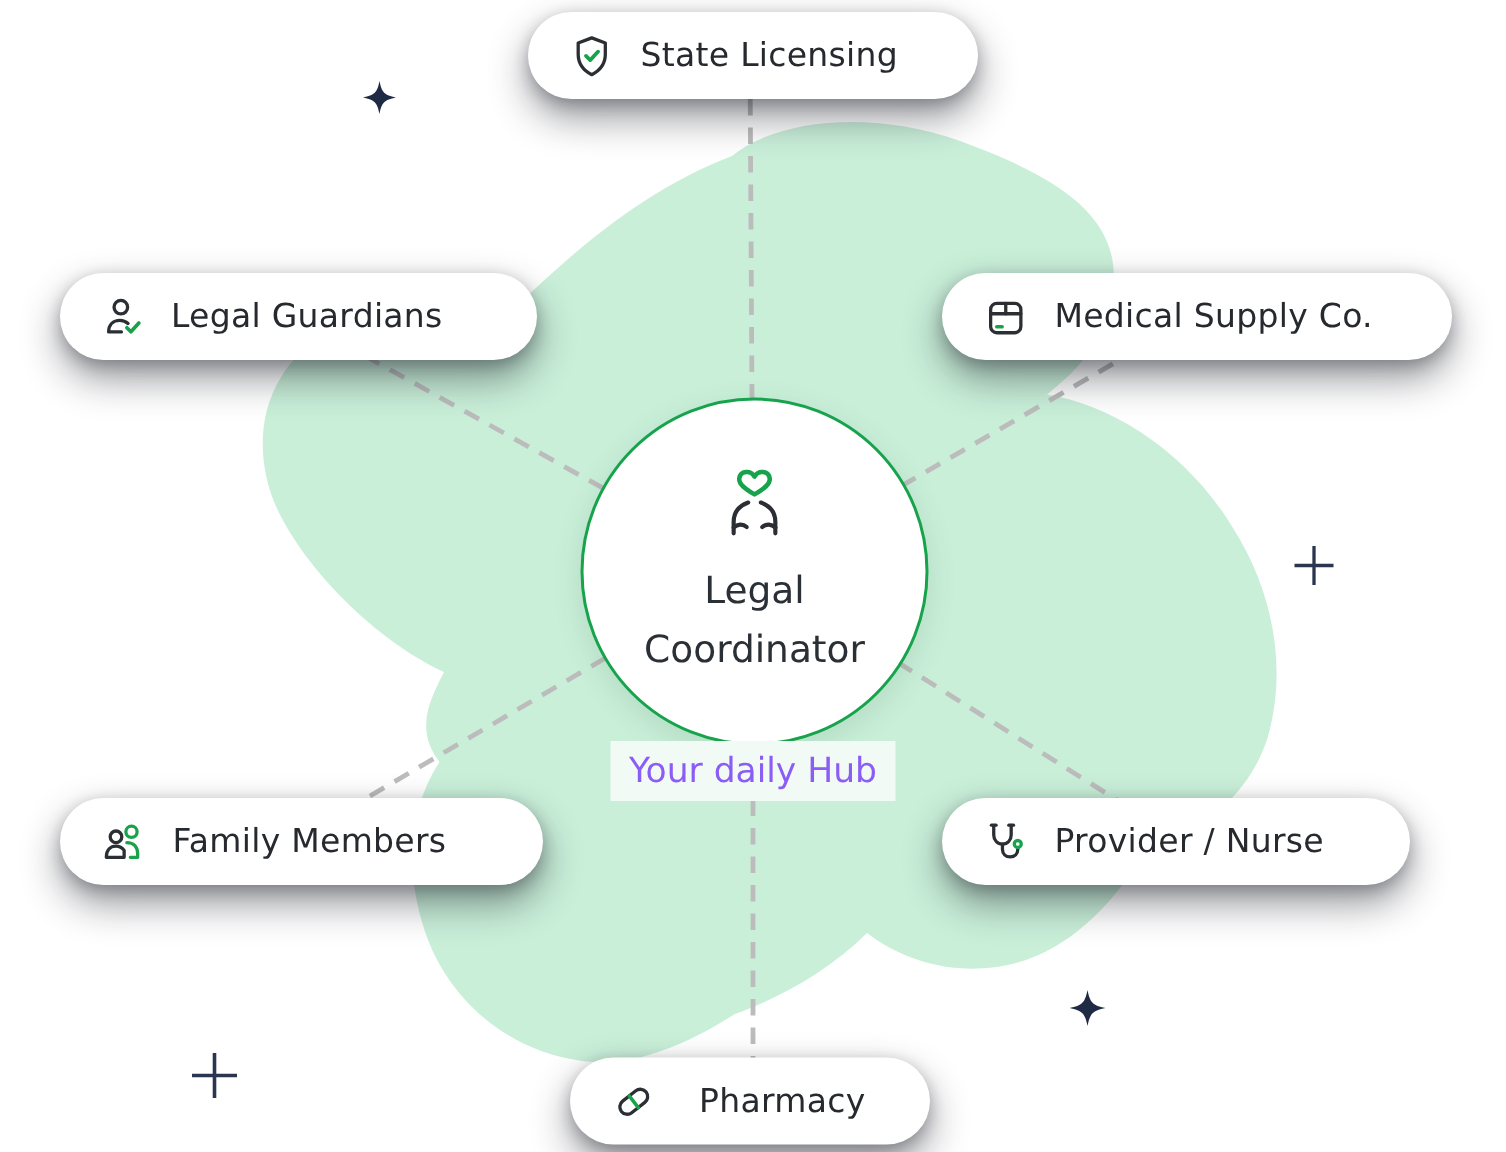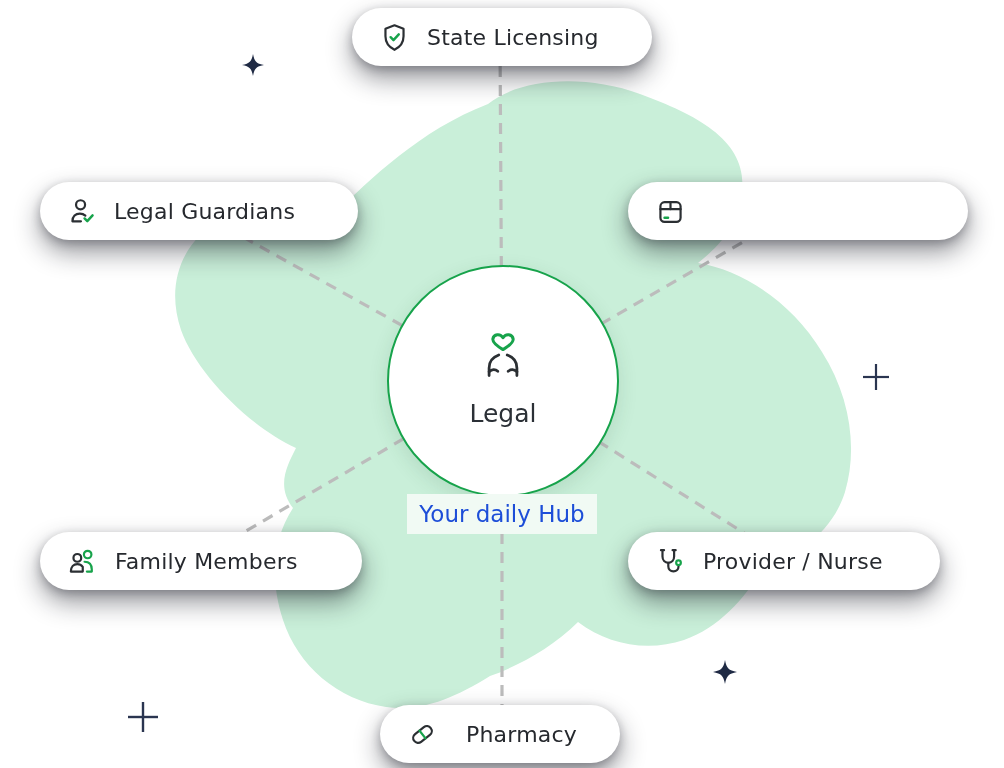--- a/index.html
+++ b/index.html
@@ -120,6 +120,7 @@
         <path d="M7.4 16.9 H10.1" stroke="#17a34b" stroke-width="1.9"></path>
       </svg>
     </span>
+    <span class="label">Medical Supply Co.</span>
   </div>
 
   <div class="pill" style="left:628px;top:532px;width:312px;">

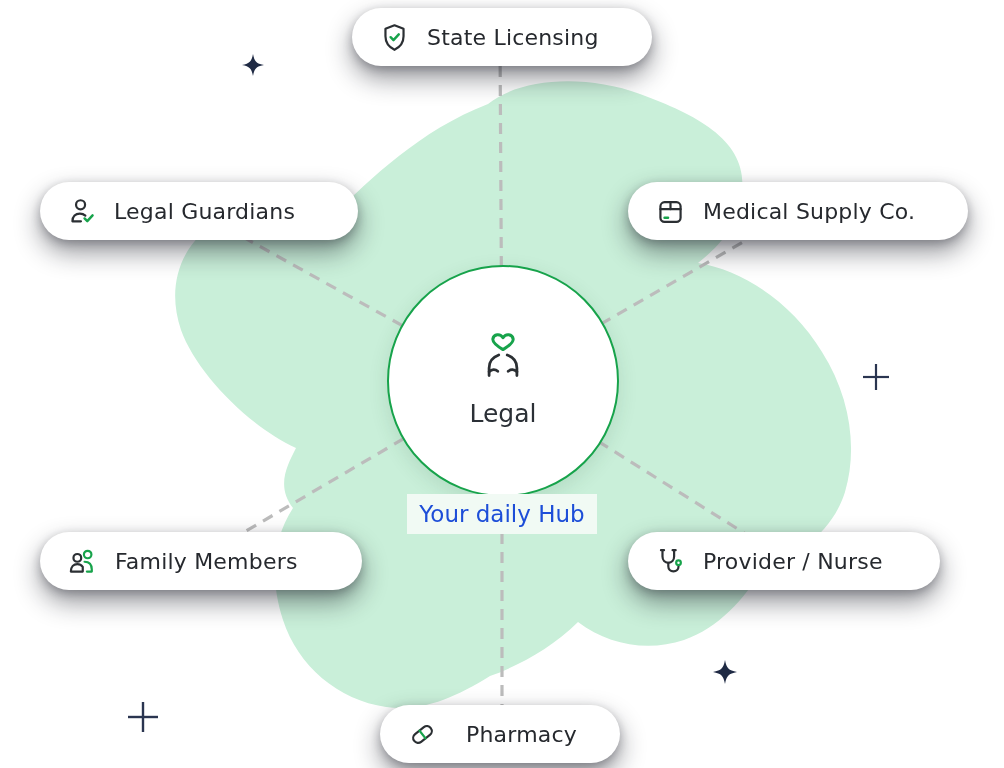--- a/index.html
+++ b/index.html
@@ -171,6 +171,7 @@
       </svg>
     </span>
     <div class="hub-title">Legal</div>
+    <div class="hub-title">Coordinator</div>
   </div>
 
   <div class="hub-caption">Your daily Hub</div>

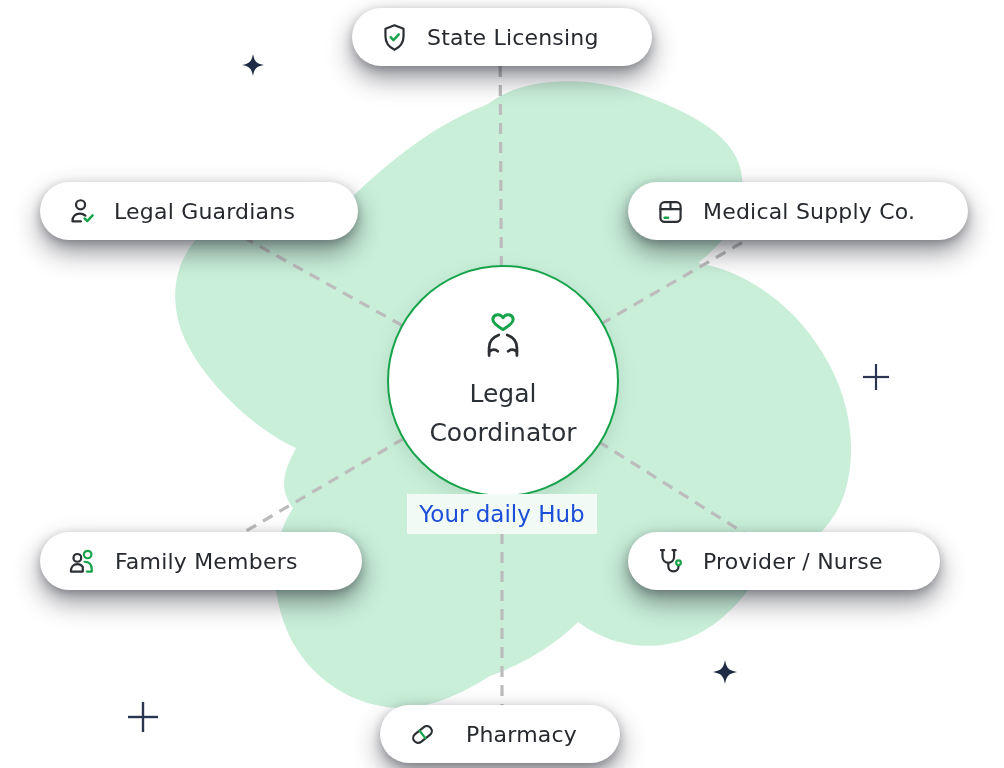--- a/index.html
+++ b/index.html
@@ -39,7 +39,7 @@
     position:absolute;left:407px;top:494px;width:190px;height:40px;
     background:#f1faf4;
     display:flex;align-items:center;justify-content:center;
-    font-size:23px;color:#1d4ed8;font-weight:500;
+    font-size:23px;color:#8b5cf6;font-weight:500;
   }
 </style>
 </head>

